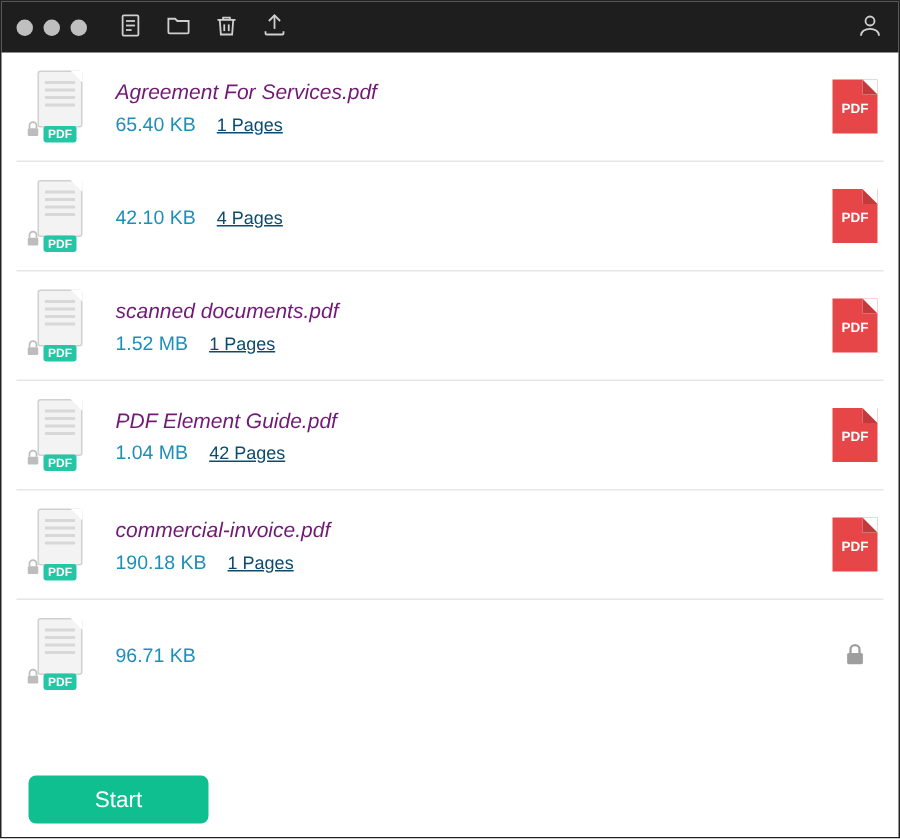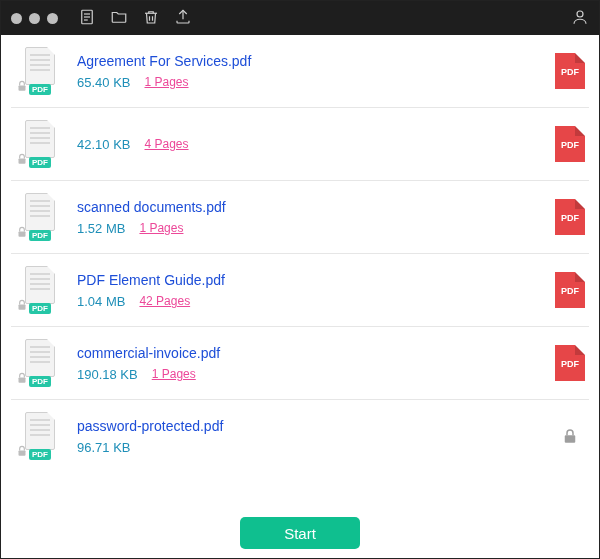--- a/index.html
+++ b/index.html
@@ -21,7 +21,7 @@
   .lock-mini { position:absolute; left:0; bottom:2px; width:14px; height:14px; }
   .pdf-tag { position:absolute; left:14px; bottom:0; background:#25c6a6; color:#fff; font-size:8px; font-weight:bold; padding:1px 3px; border-radius:2px; }
   .meta { flex: 1; padding-left: 14px; }
-  .fname { font-size: 14px; color: #1d4ed8; margin-bottom: 6px; }
+  .fname { font-size: 14px; color: #701a75; margin-bottom: 6px; font-style: italic; }
   .detail { display: flex; gap: 14px; align-items: center; }
   .fsize { color: #1f8fb8; font-size: 13px; }
   .fpages { color: #ec4899; font-size: 12px; text-decoration: underline; cursor: pointer; }

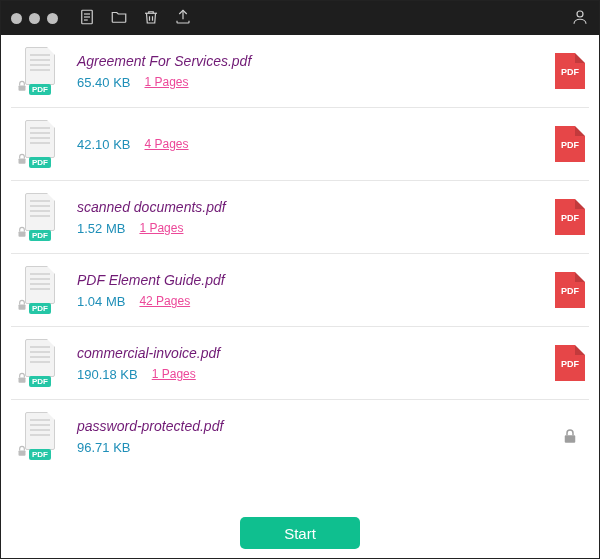--- a/index.html
+++ b/index.html
@@ -22,7 +22,7 @@
   .pdf-tag { position:absolute; left:14px; bottom:0; background:#25c6a6; color:#fff; font-size:8px; font-weight:bold; padding:1px 3px; border-radius:2px; }
   .meta { flex: 1; padding-left: 14px; }
   .fname { font-size: 14px; color: #701a75; margin-bottom: 6px; font-style: italic; }
-  .detail { display: flex; gap: 14px; align-items: center; }
+  .detail { display: flex; gap: 14px; align-items: flex-end; }
   .fsize { color: #1f8fb8; font-size: 13px; }
   .fpages { color: #ec4899; font-size: 12px; text-decoration: underline; cursor: pointer; }
   .badge { width: 30px; height: 36px; position: relative; flex-shrink: 0; }

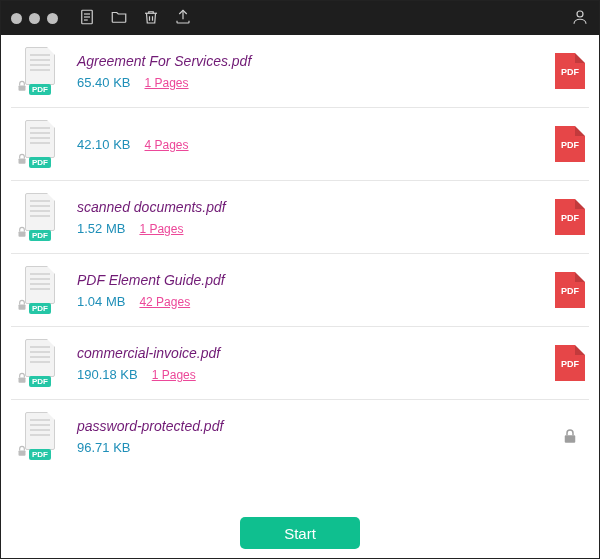--- a/index.html
+++ b/index.html
@@ -24,7 +24,7 @@
   .fname { font-size: 14px; color: #701a75; margin-bottom: 6px; font-style: italic; }
   .detail { display: flex; gap: 14px; align-items: flex-end; }
   .fsize { color: #1f8fb8; font-size: 13px; }
-  .fpages { color: #ec4899; font-size: 12px; text-decoration: underline; cursor: pointer; }
+  .fpages { color: #0c4a6e; font-size: 12px; text-decoration: underline; cursor: pointer; }
   .badge { width: 30px; height: 36px; position: relative; flex-shrink: 0; }
   .badge .sheet { position:absolute; inset:0; background:#e64648; }
   .badge .fold { position:absolute; right:0; top:0; width:0; height:0; border-left:10px solid #c23a3c; border-top:10px solid #fff; }

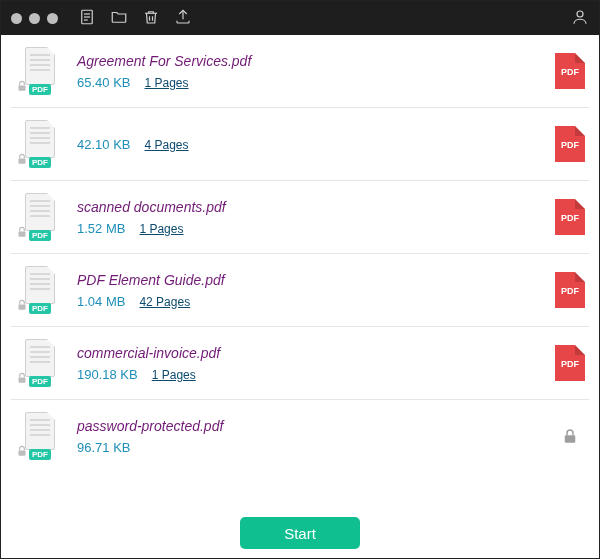--- a/index.html
+++ b/index.html
@@ -262,7 +262,6 @@
       <span class="pdf-tag">PDF</span>
     </div>
     <div class="meta">
-      <div class="fname">password-protected.pdf</div>
       <div class="detail">
         <span class="fsize">96.71 KB</span>
 

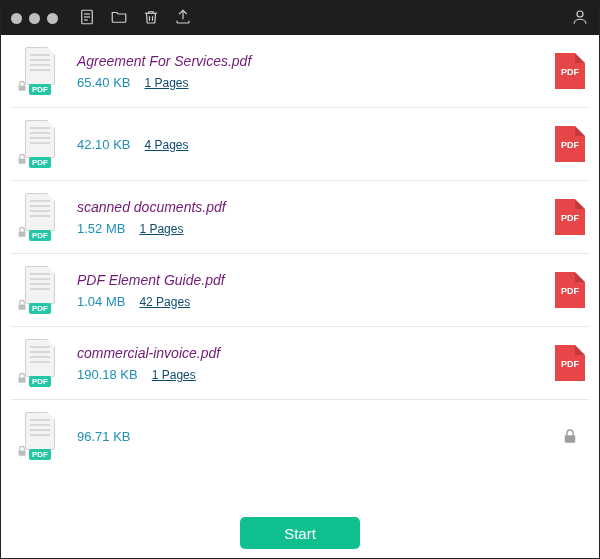--- a/index.html
+++ b/index.html
@@ -30,7 +30,7 @@
   .badge .fold { position:absolute; right:0; top:0; width:0; height:0; border-left:10px solid #c23a3c; border-top:10px solid #fff; }
   .badge .txt { position:absolute; left:0; right:0; top:50%; transform:translateY(-40%); text-align:center; color:#fff; font-size:9px; font-weight:600; }
   .lock-badge { width: 30px; display:flex; justify-content:center; }
-  .footer { height: 50px; display:flex; align-items:center; justify-content:center; padding: 0 18px; }
+  .footer { height: 50px; display:flex; align-items:center; justify-content:flex-start; padding: 0 18px; }
   .start-btn { background:#0fbf8f; color:#fff; border:none; border-radius:5px; width:120px; height:32px; font-size:15px; cursor:pointer; }
 </style>
 </head>

